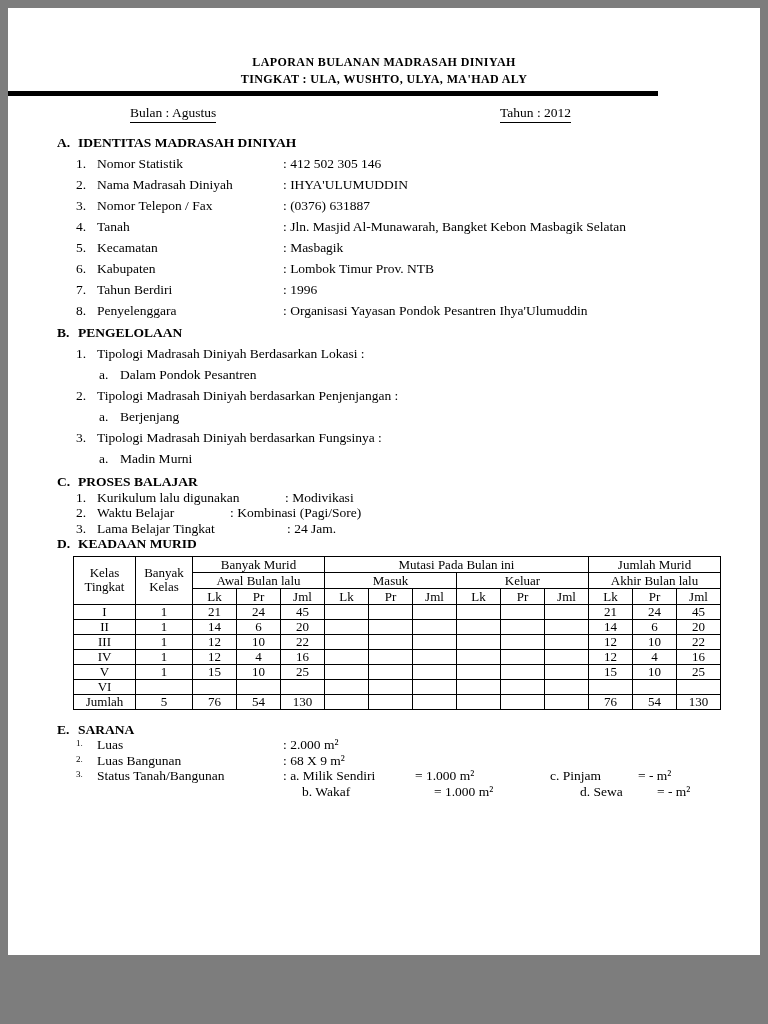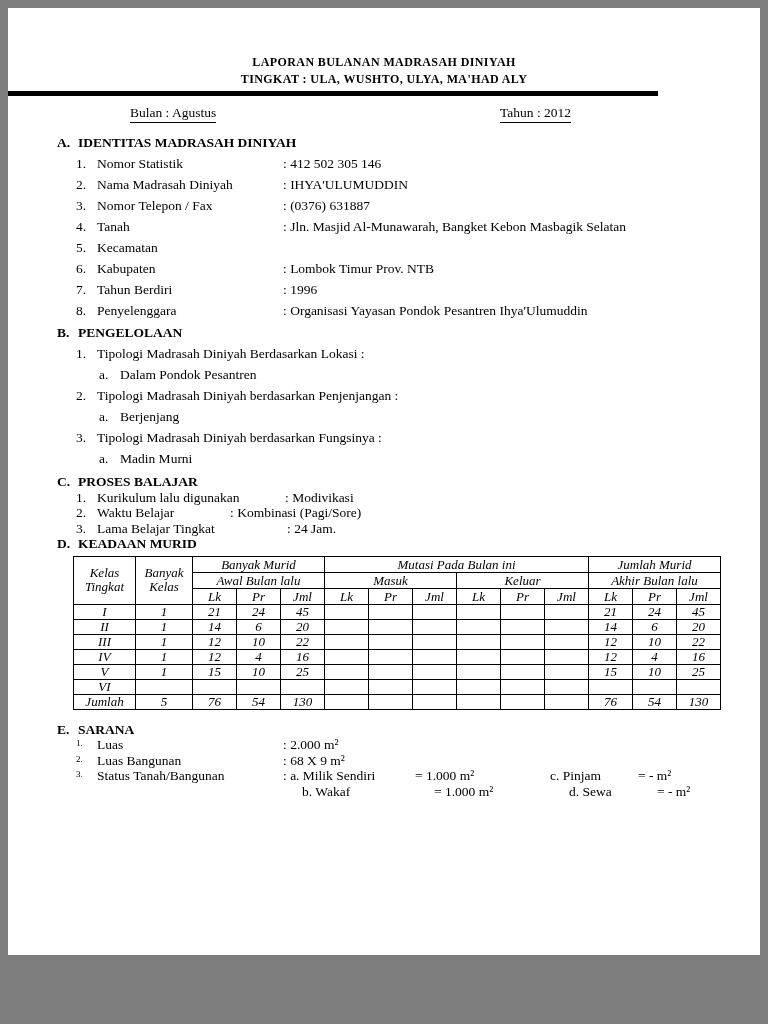--- a/index.html
+++ b/index.html
@@ -141,6 +141,7 @@
     <div class="item">
       <span class="num">5.</span>
       <span class="lbl">Kecamatan</span>
+      <span class="val">: Masbagik</span>
     </div>
     <div class="item">
       <span class="num">6.</span>

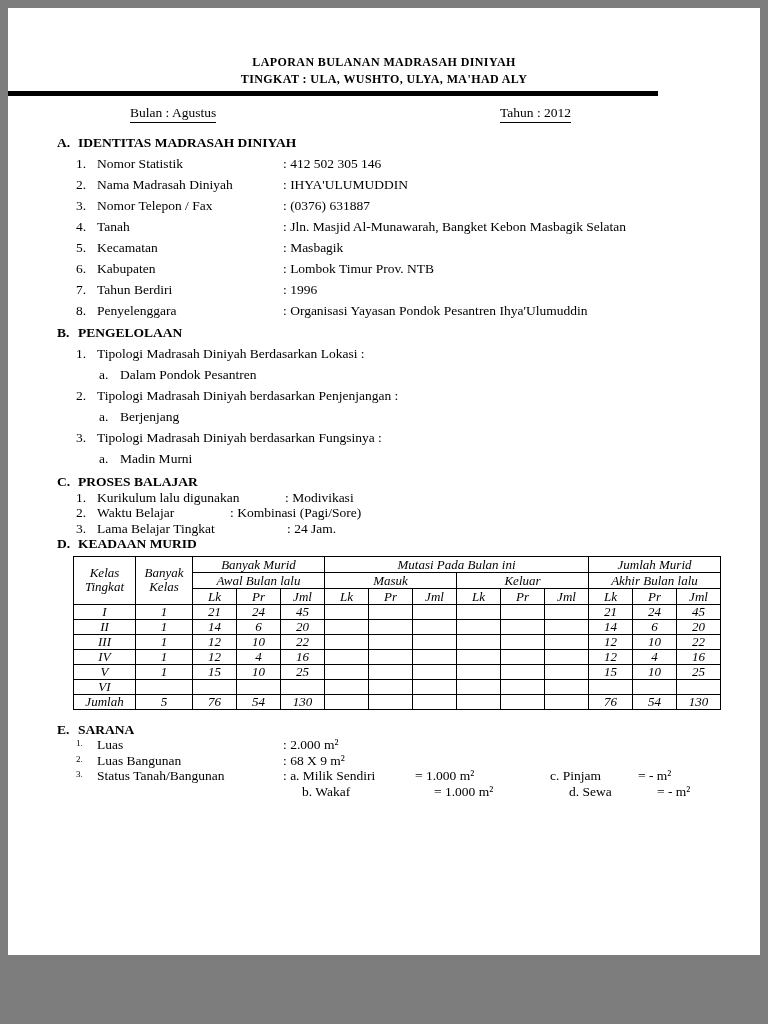--- a/index.html
+++ b/index.html
@@ -67,7 +67,6 @@
     margin:5px 0 0 16px;
     font-size:13px;
     table-layout:fixed;
-    font-style:italic;
   }
   table.students th, table.students td{
     border:1px solid #000;

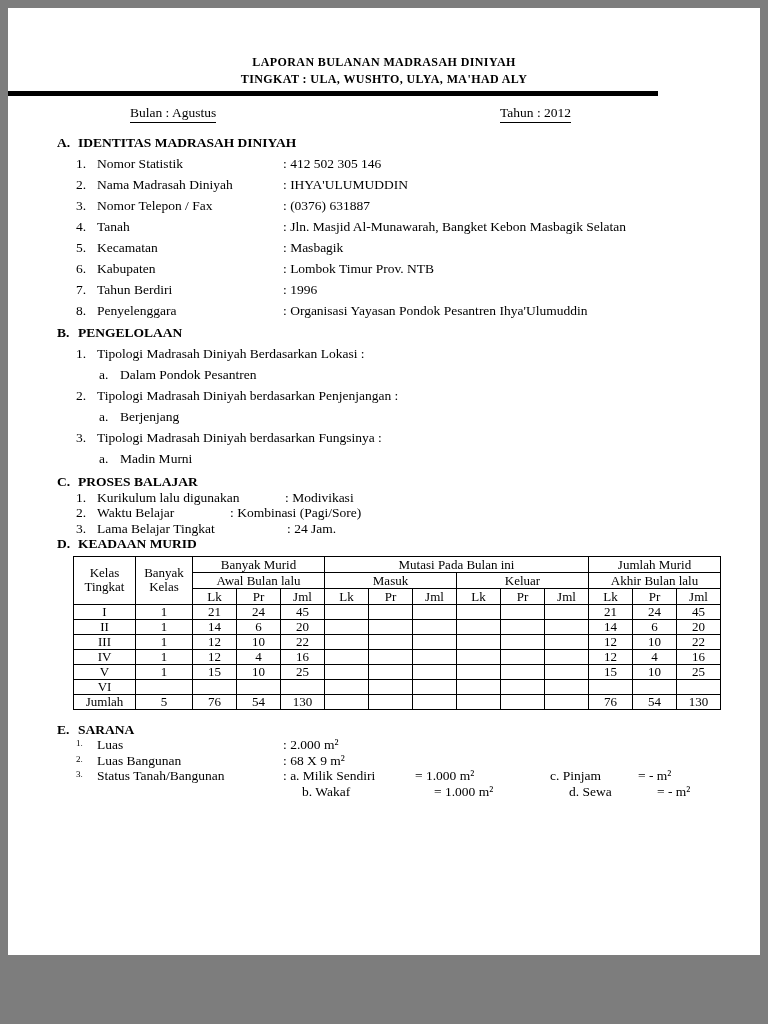--- a/index.html
+++ b/index.html
@@ -90,7 +90,7 @@
   .p2{left:132px;}
   .p2b{left:358px;}
   .p3{left:267px;}
-  .p3b{left:493px;}
+  .p3b{left:504px;}
   .p4{left:355px;}
   .p4b{left:581px;}
 </style>

